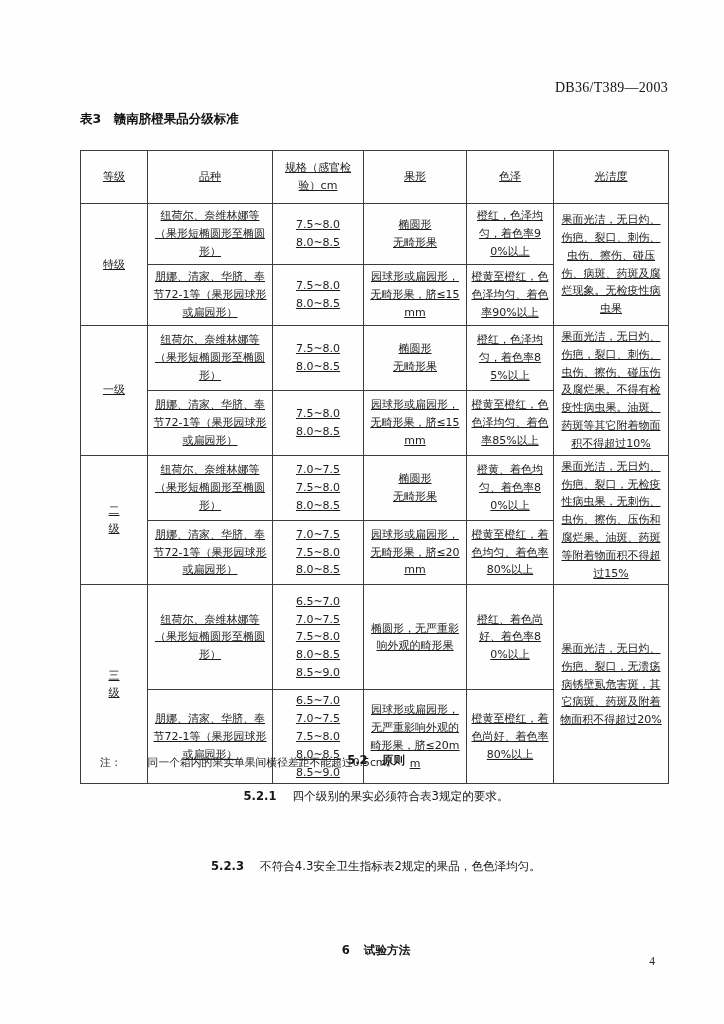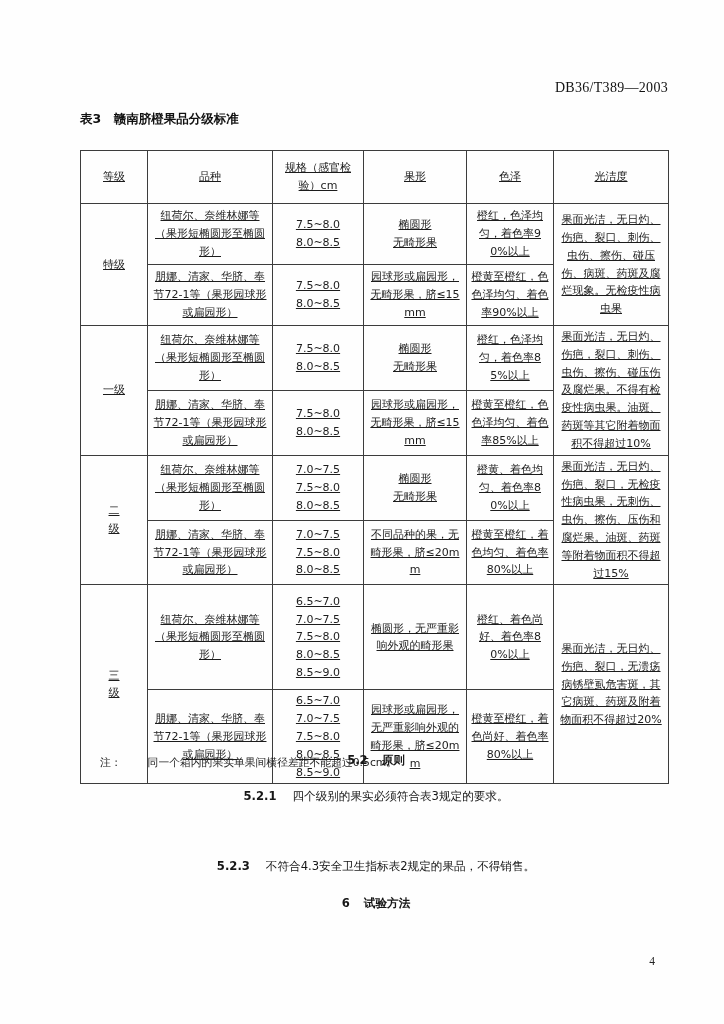--- a/index.html
+++ b/index.html
@@ -142,7 +142,7 @@
         <td class="pre">7.0~7.5
 7.5~8.0
 8.0~8.5</td>
-        <td class="pre">不同品种的果，无畸形果，脐≤20mm</td>
+        <td class="pre">园球形或扁园形，无畸形果，脐≤20mm</td>
         <td class="pre">橙黄至橙红，着色均匀、着色率80%以上</td>
       </tr>
 

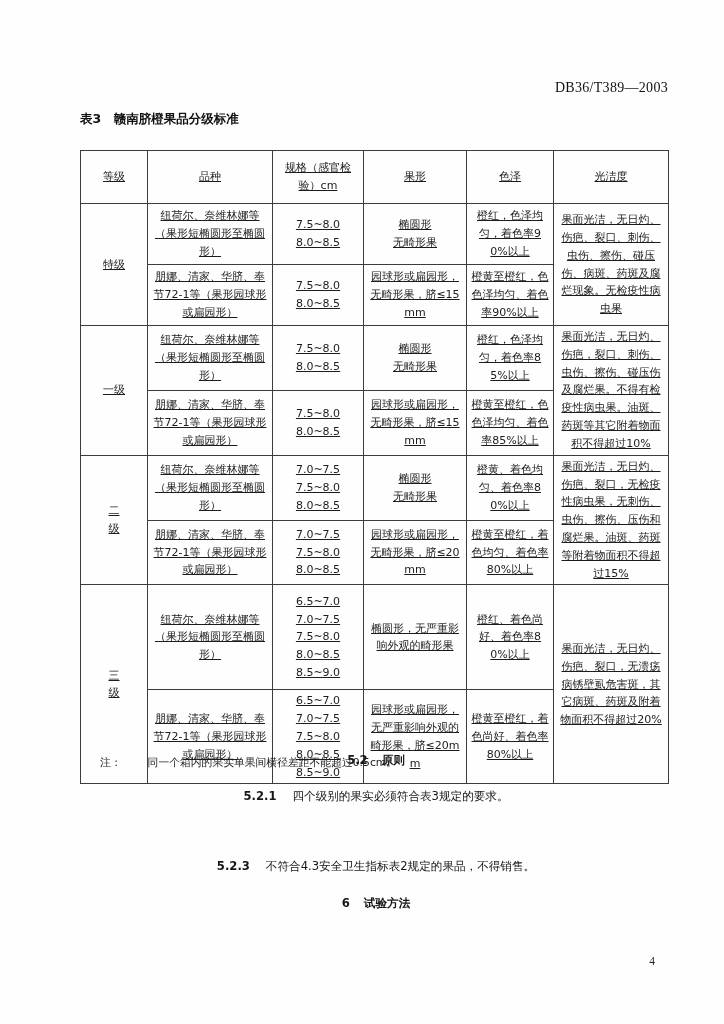--- a/index.html
+++ b/index.html
@@ -186,7 +186,7 @@
 
 
   <div class="body-text s-523">
-    <span class="sec-num small-gap">5.2.3</span><span>不符合4.3安全卫生指标表2规定的果品，不得销售。</span>
+    <span class="sec-num small-gap">5.2.3</span><span>不符合4.3安全卫生指标表2规定的果品，色色泽均匀。</span>
   </div>
 
   <div class="body-text s-6">

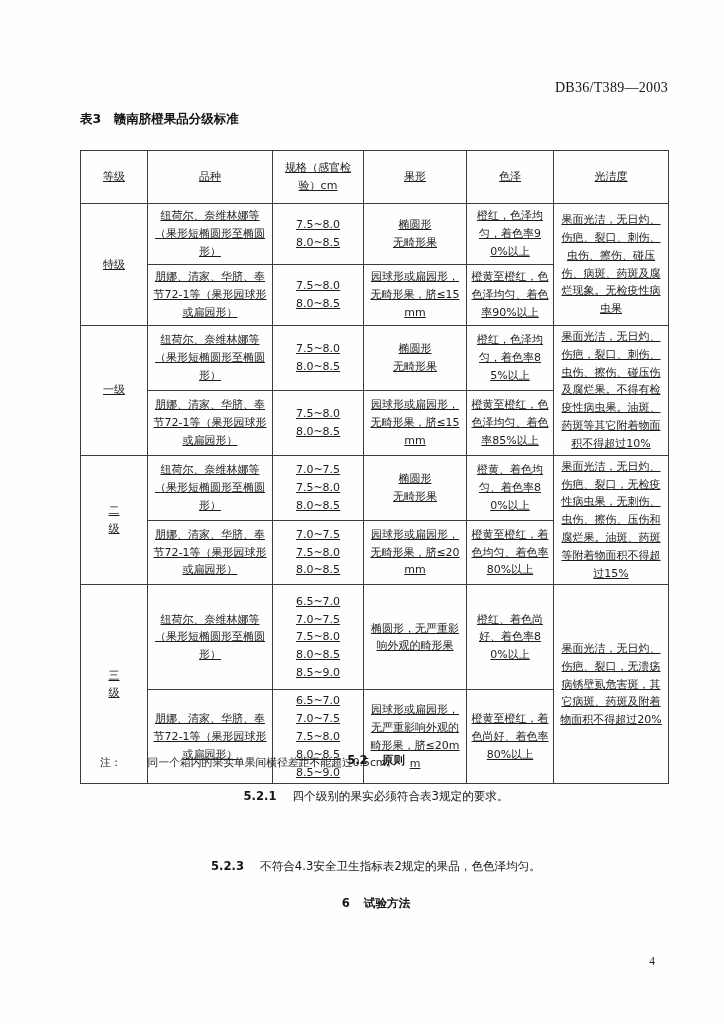--- a/index.html
+++ b/index.html
@@ -51,7 +51,7 @@
   .s-521  {top:786px;}
   .s-522  {top:816px;}
   .s-523  {top:856px;}
-  .s-6    {top:893px;font-weight:bold;}
+  .s-6    {top:940px;font-weight:bold;}
   .s-61   {top:933px;font-weight:bold;}
   .sec-num{font-weight:bold;margin-right:14px;}
   .sec-num.small-gap{margin-right:16px;}

